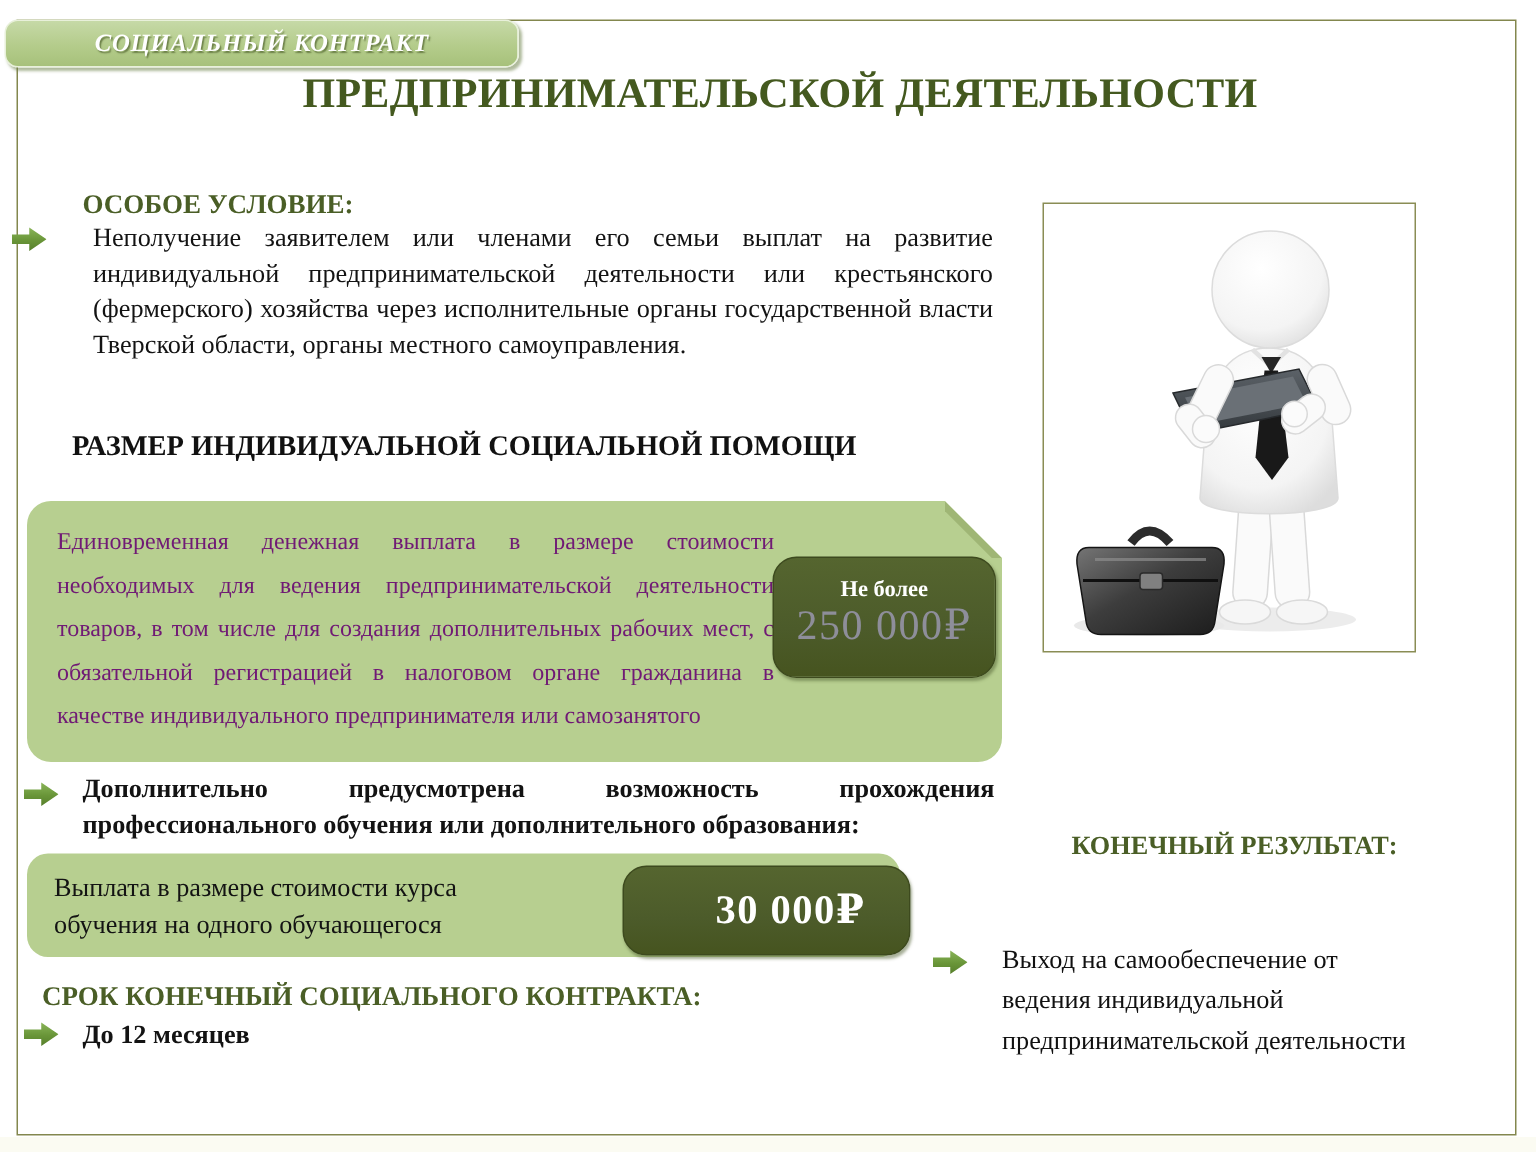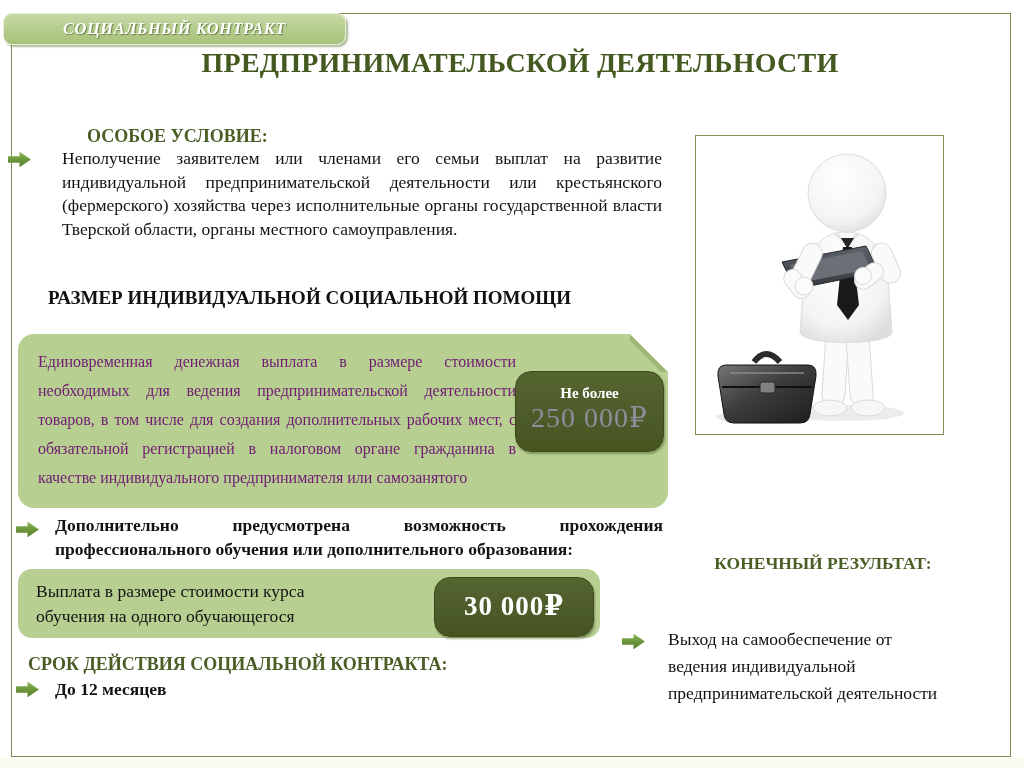--- a/index.html
+++ b/index.html
@@ -132,7 +132,7 @@
   <div>ПРЕДПРИНИМАТЕЛЬСКОЙ ДЕЯТЕЛЬНОСТИ</div>
 </div>
 
-<div class="abs h-green" style="left:55px;top:126px;margin-left:32px;">ОСОБОЕ УСЛОВИЕ:</div>
+<div class="abs h-green" style="left:55px;top:126px;">ОСОБОЕ УСЛОВИЕ:</div>
 <div class="abs arrow" style="left:8px;top:151px;"></div>
 <div class="abs para" style="left:62px;top:147px;width:600px;">Неполучение заявителем или членами его семьи выплат на развитие индивидуальной предпринимательской деятельности или крестьянского (фермерского) хозяйства через исполнительные органы государственной власти Тверской области, органы местного самоуправления.</div>
 

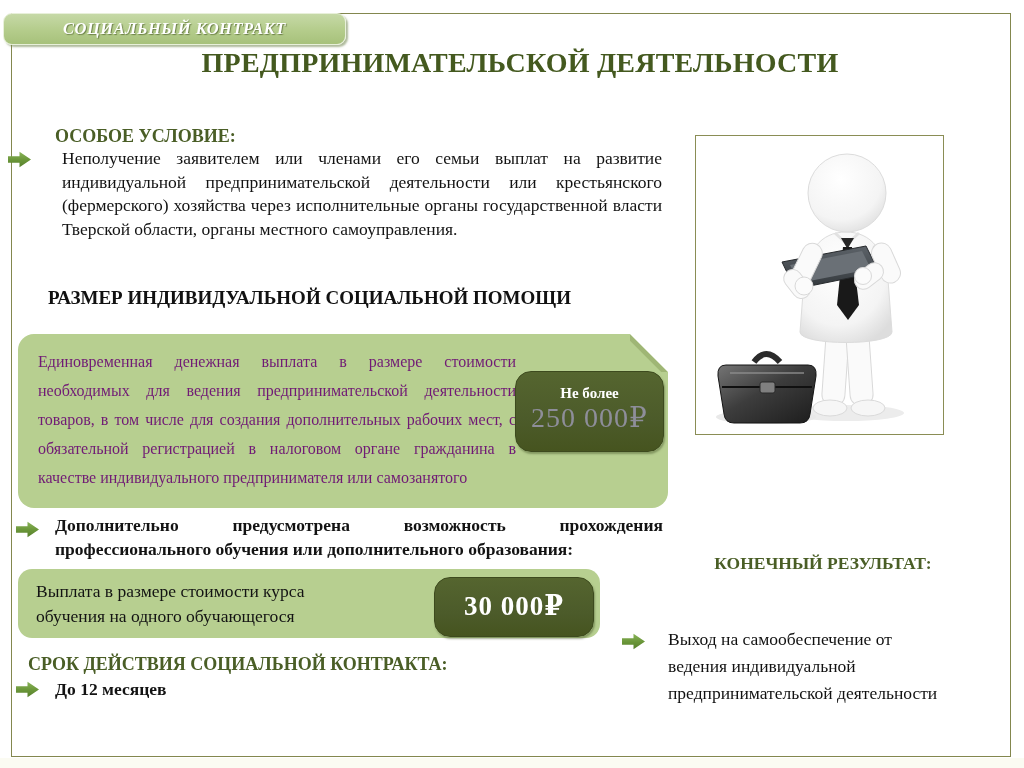--- a/index.html
+++ b/index.html
@@ -154,7 +154,7 @@
 <div class="abs edu-panel" style="left:18px;top:569px;width:546px;height:69px;">
   <div class="edu-text">Выплата в размере стоимости курса обучения на одного обучающегося</div>
 </div>
-<div class="abs amount-badge" style="left:434px;top:577px;width:158px;height:58px;">
+<div class="abs amount-badge" style="left:415px;top:577px;width:158px;height:58px;padding-left:32px;">
   <span class="amount-white">30 000₽</span>
 </div>
 

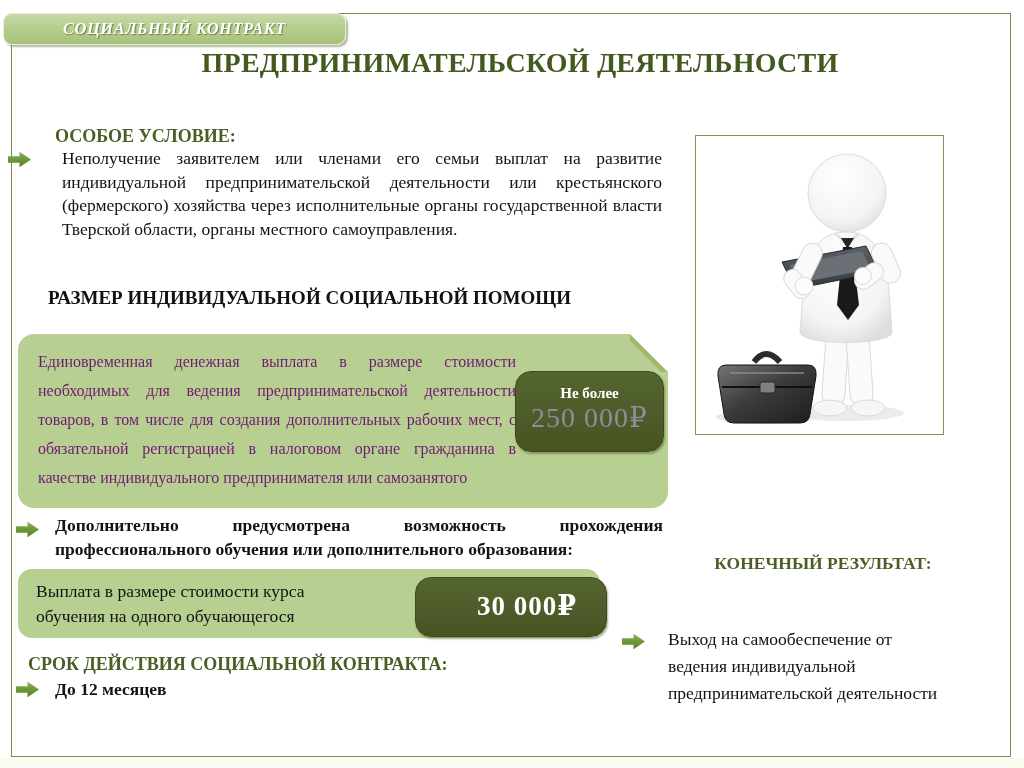--- a/index.html
+++ b/index.html
@@ -158,7 +158,7 @@
   <span class="amount-white">30 000₽</span>
 </div>
 
-<div class="abs h-green" style="left:28px;top:654px;">СРОК ДЕЙСТВИЯ СОЦИАЛЬНОЙ КОНТРАКТА:</div>
+<div class="abs h-green" style="left:28px;top:654px;">СРОК КОНЕЧНЫЙ СОЦИАЛЬНОГО КОНТРАКТА:</div>
 <div class="abs arrow" style="left:16px;top:681px;"></div>
 <div class="abs para para-bold" style="left:55px;top:677px;width:300px;text-align:left;">До 12 месяцев</div>
 

